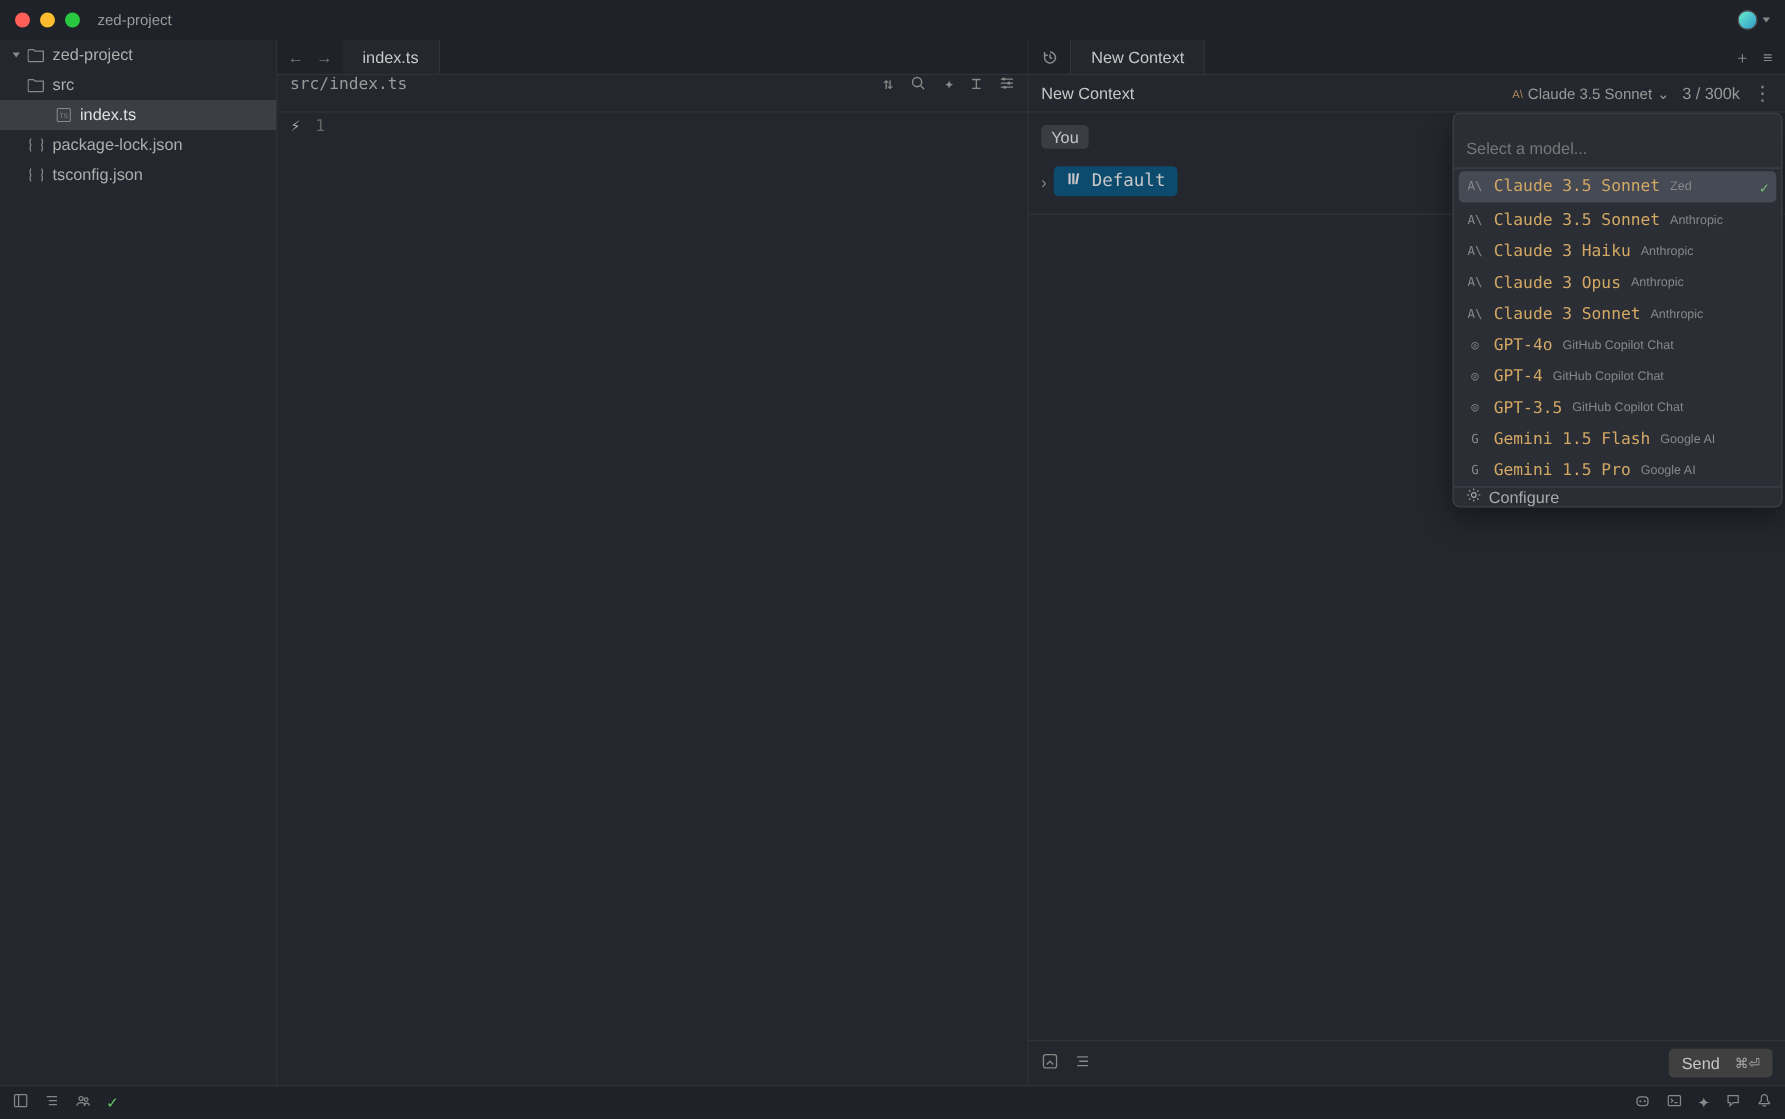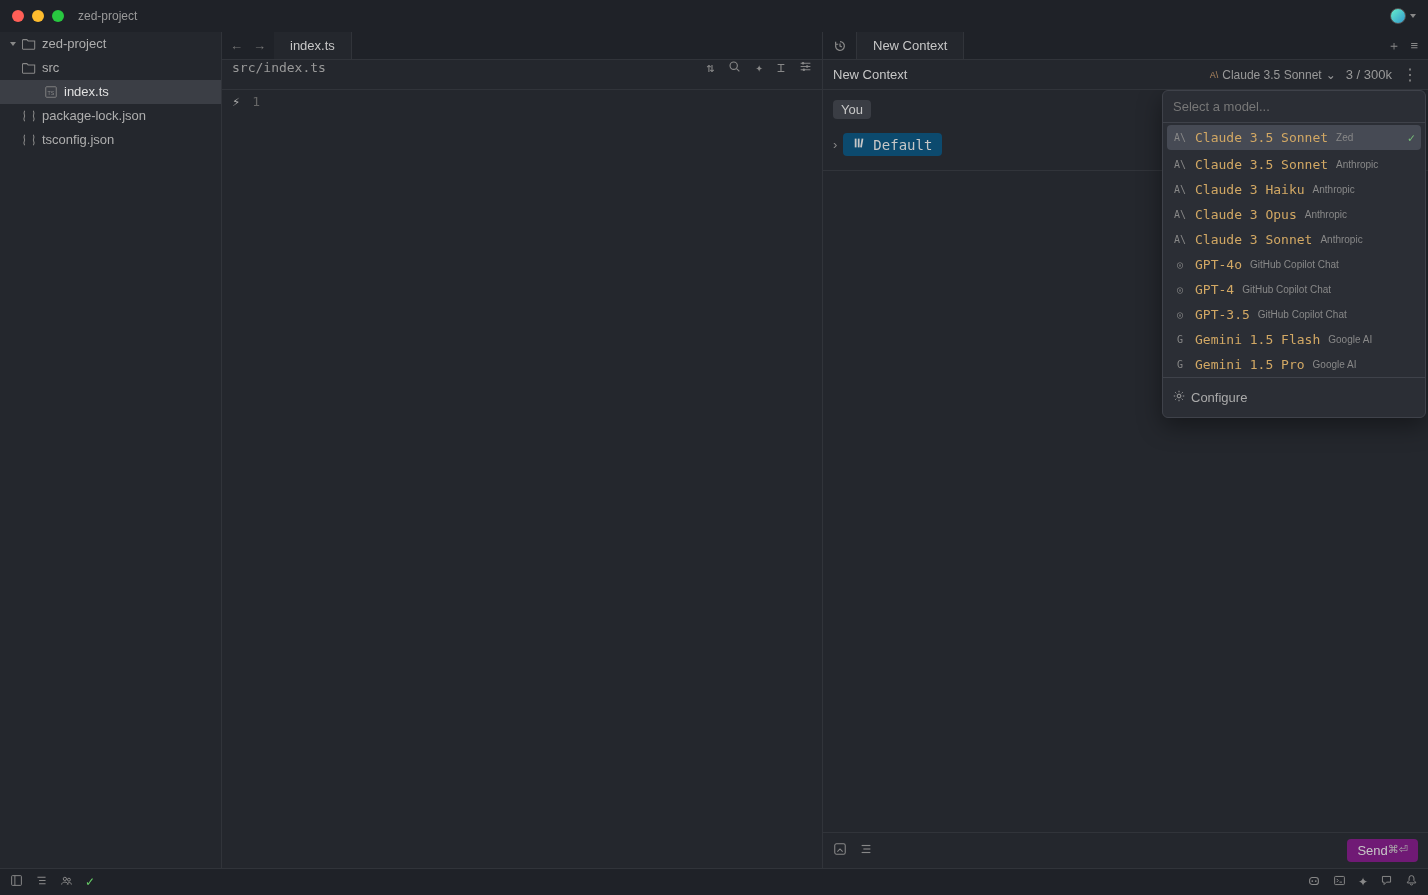--- a/index.html
+++ b/index.html
@@ -107,6 +107,7 @@
   width:100%; padding:8px 10px; border:none; background:transparent;
   color:#fde047; font-size:13px; outline:none;
   border-bottom:1px solid #3f424a;
+  margin-top:12px;
 }
 .model-search::placeholder { color:#777; }
 .model-list { max-height:400px; overflow:hidden; }

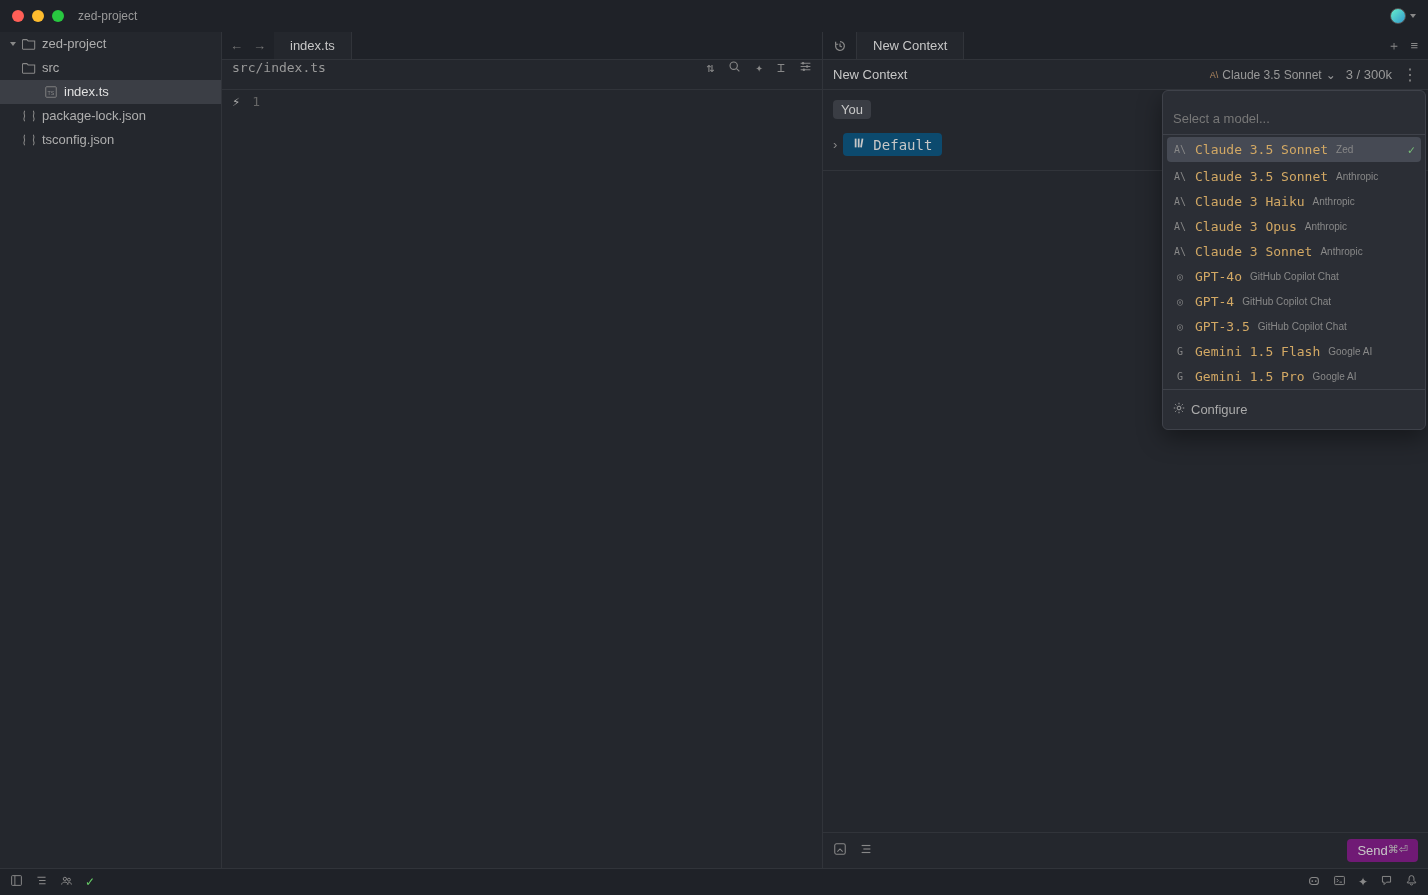--- a/index.html
+++ b/index.html
@@ -122,7 +122,7 @@
 .model-item .check { margin-left:auto; color:#78c078; font-size:12px; }
 .provider-icon { width:14px; height:14px; display:inline-flex; align-items:center; justify-content:center; font-size:10px; color:#888; }
 .model-configure {
-  border-top:1px solid #3f424a; padding:12px 10px;
+  border-top:1px solid #3f424a; padding:0 10px;
   display:flex; align-items:center; gap:6px; color:#aaa; font-size:13px;
   cursor:pointer;
 }

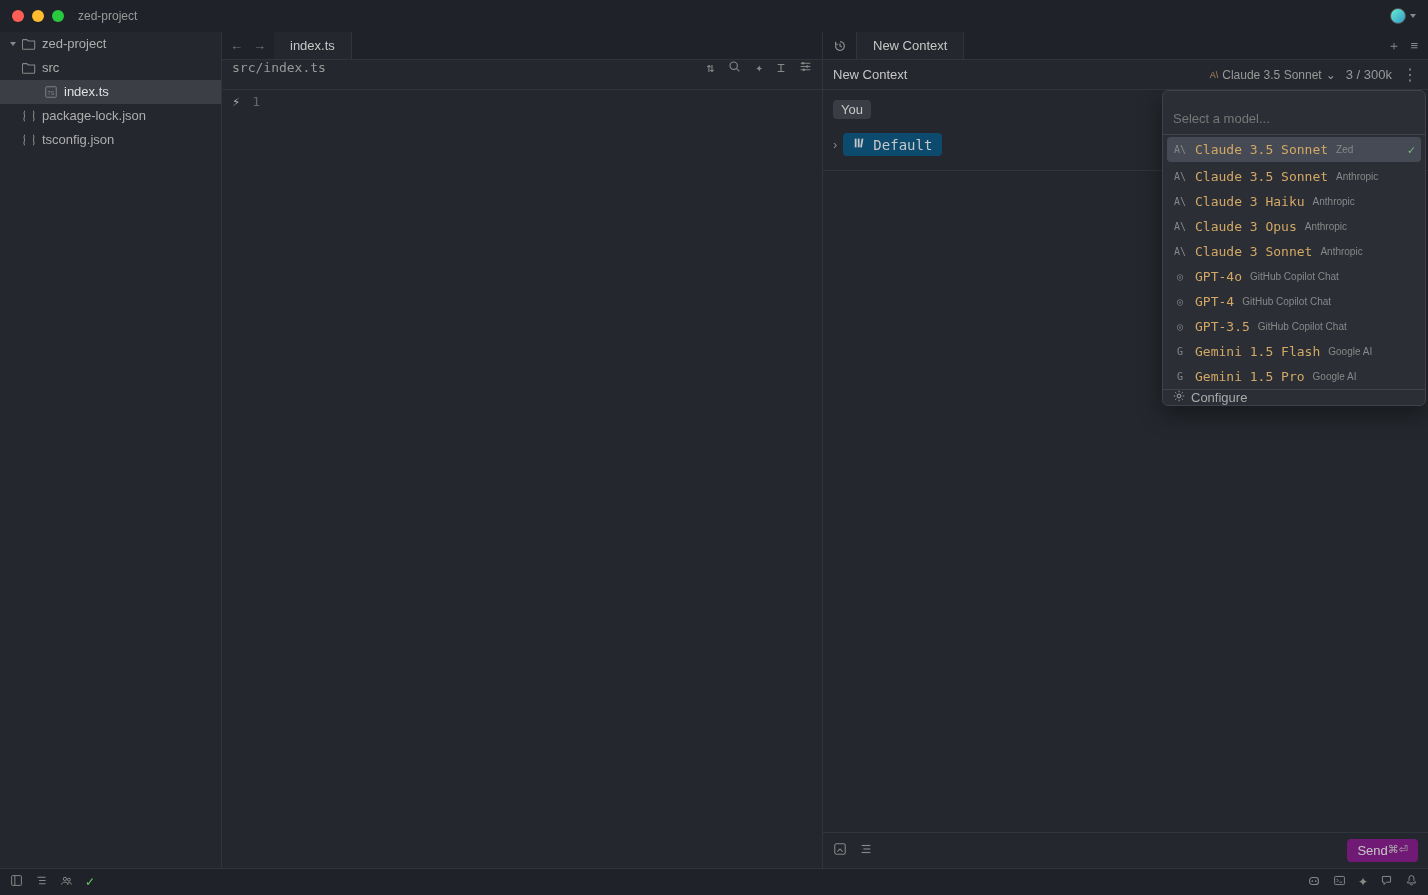--- a/index.html
+++ b/index.html
@@ -129,7 +129,7 @@
 
 .ctx-footer { height:36px; border-top:1px solid #31343a; display:flex; align-items:center; justify-content:space-between; padding:0 10px; }
 .ctx-footer-left { display:flex; gap:12px; color:#888; }
-.send-btn { background:#701a75; border-radius:4px; padding:4px 10px; color:#c7c7c7; display:flex; gap:0; font-size:13px; cursor:pointer; }
+.send-btn { background:#404040; border-radius:4px; padding:4px 10px; color:#c7c7c7; display:flex; align-items:center; gap:12px; font-size:13px; cursor:pointer; }
 .kbd { font-size:11px; color:#aaa; }
 
 .statusbar { height:27px; background:#1f2228; border-top:1px solid #31343a; display:flex; align-items:center; justify-content:space-between; padding:0 10px; color:#888; font-size:12px; }

